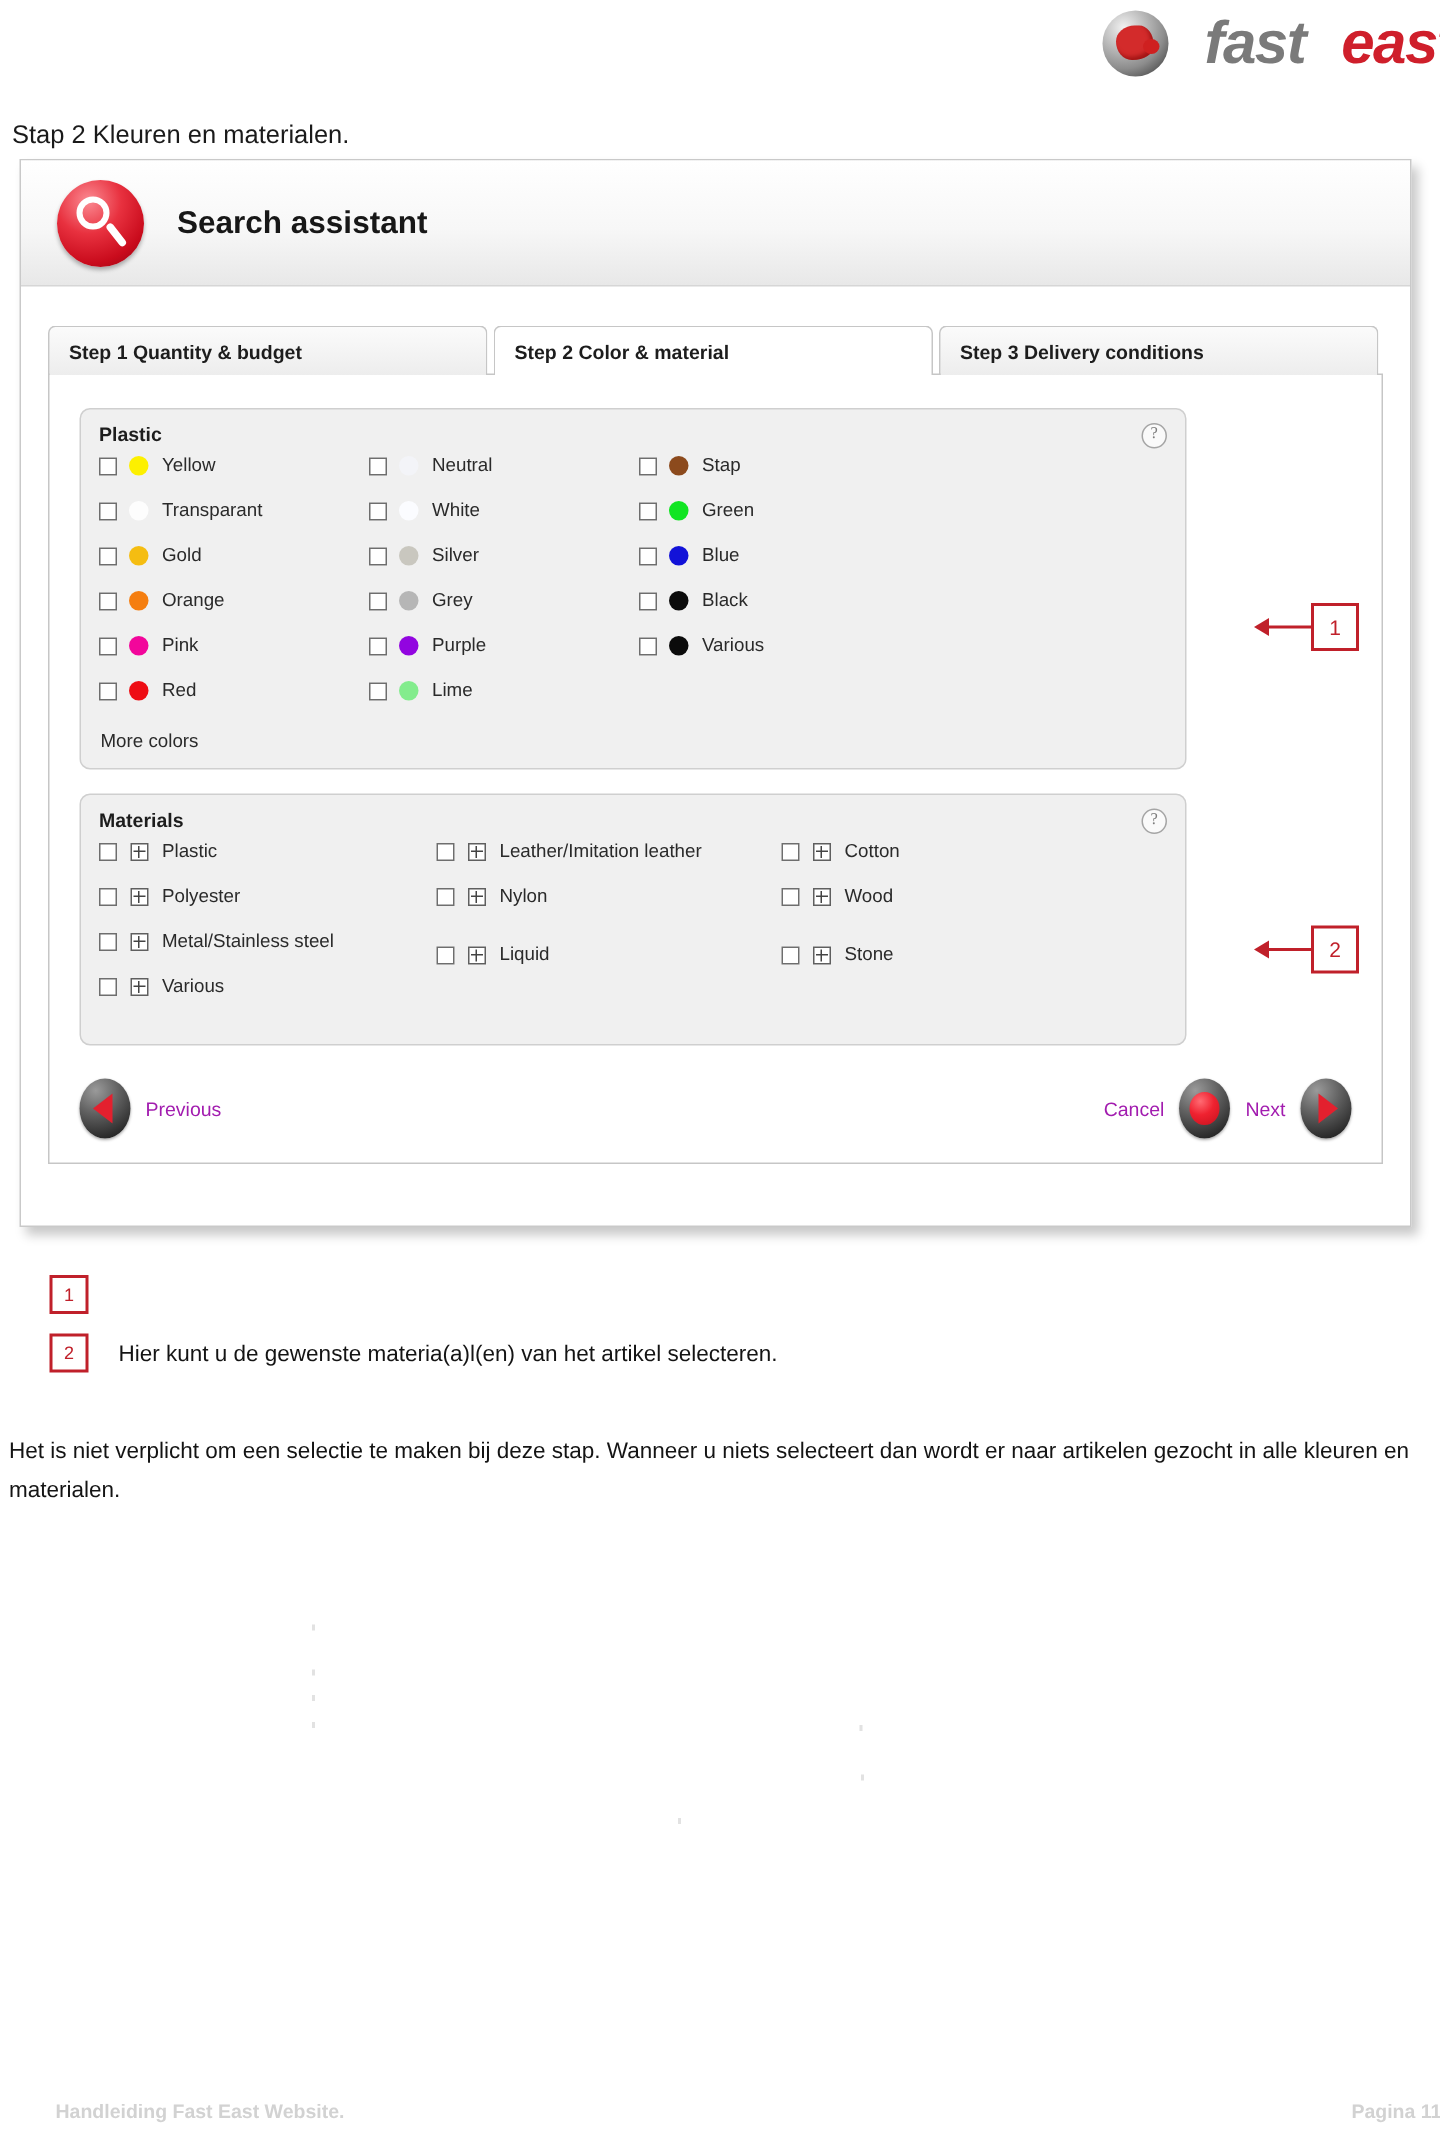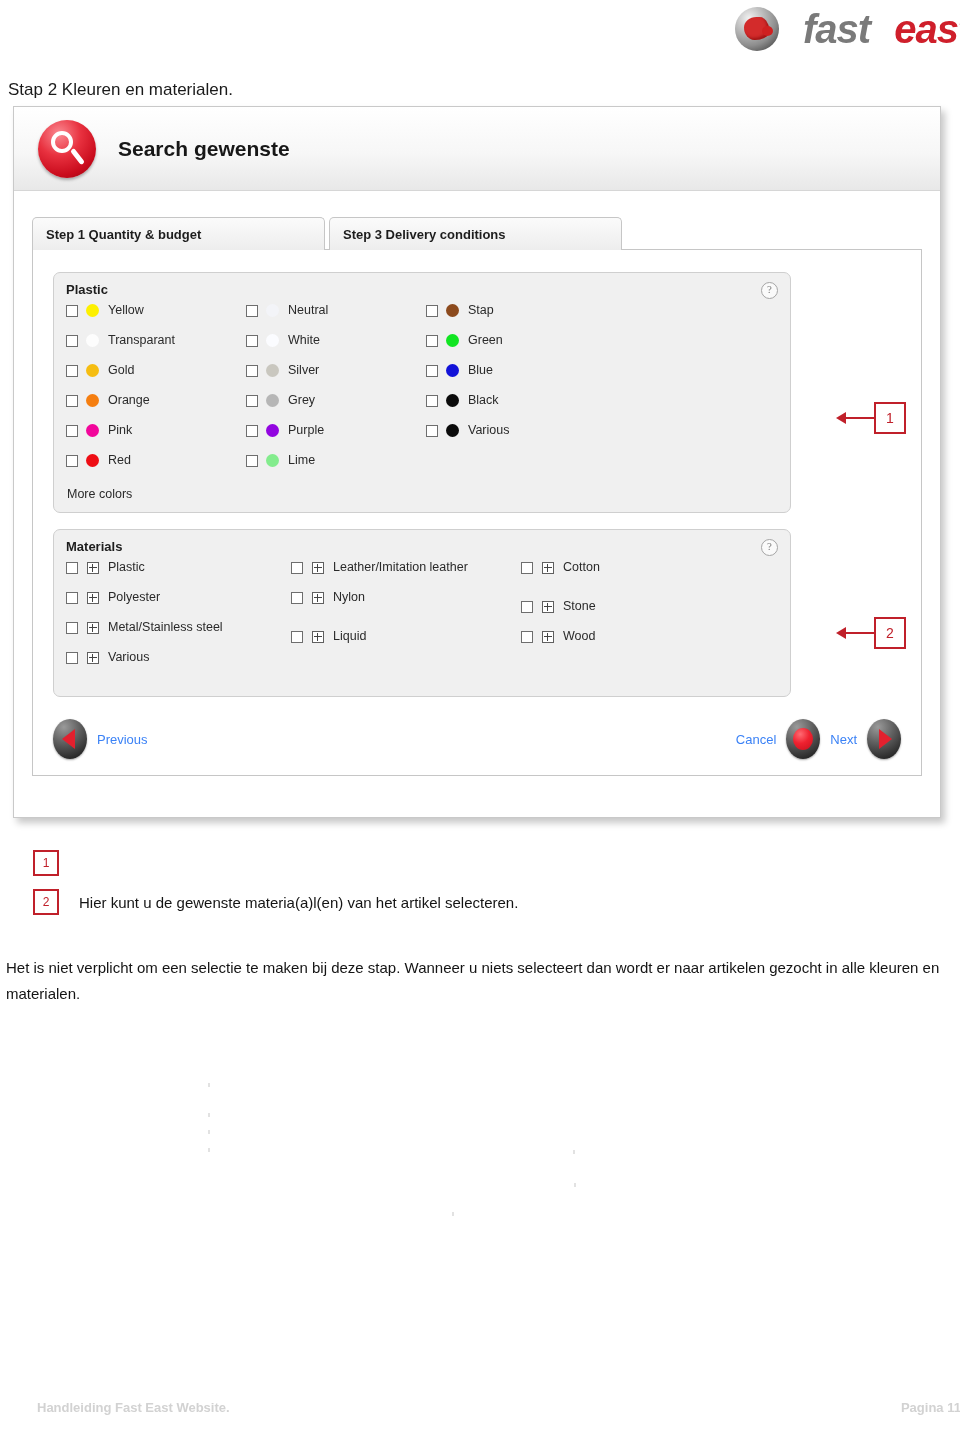--- a/index.html
+++ b/index.html
@@ -441,7 +441,7 @@
       <div class="mg-ring"></div>
       <div class="mg-handle"></div>
     </div>
-    <div id="app-title">Search gewenste</div>
+    <div id="app-title">Search assistant</div>
   </div>
 
   <div id="app-body">

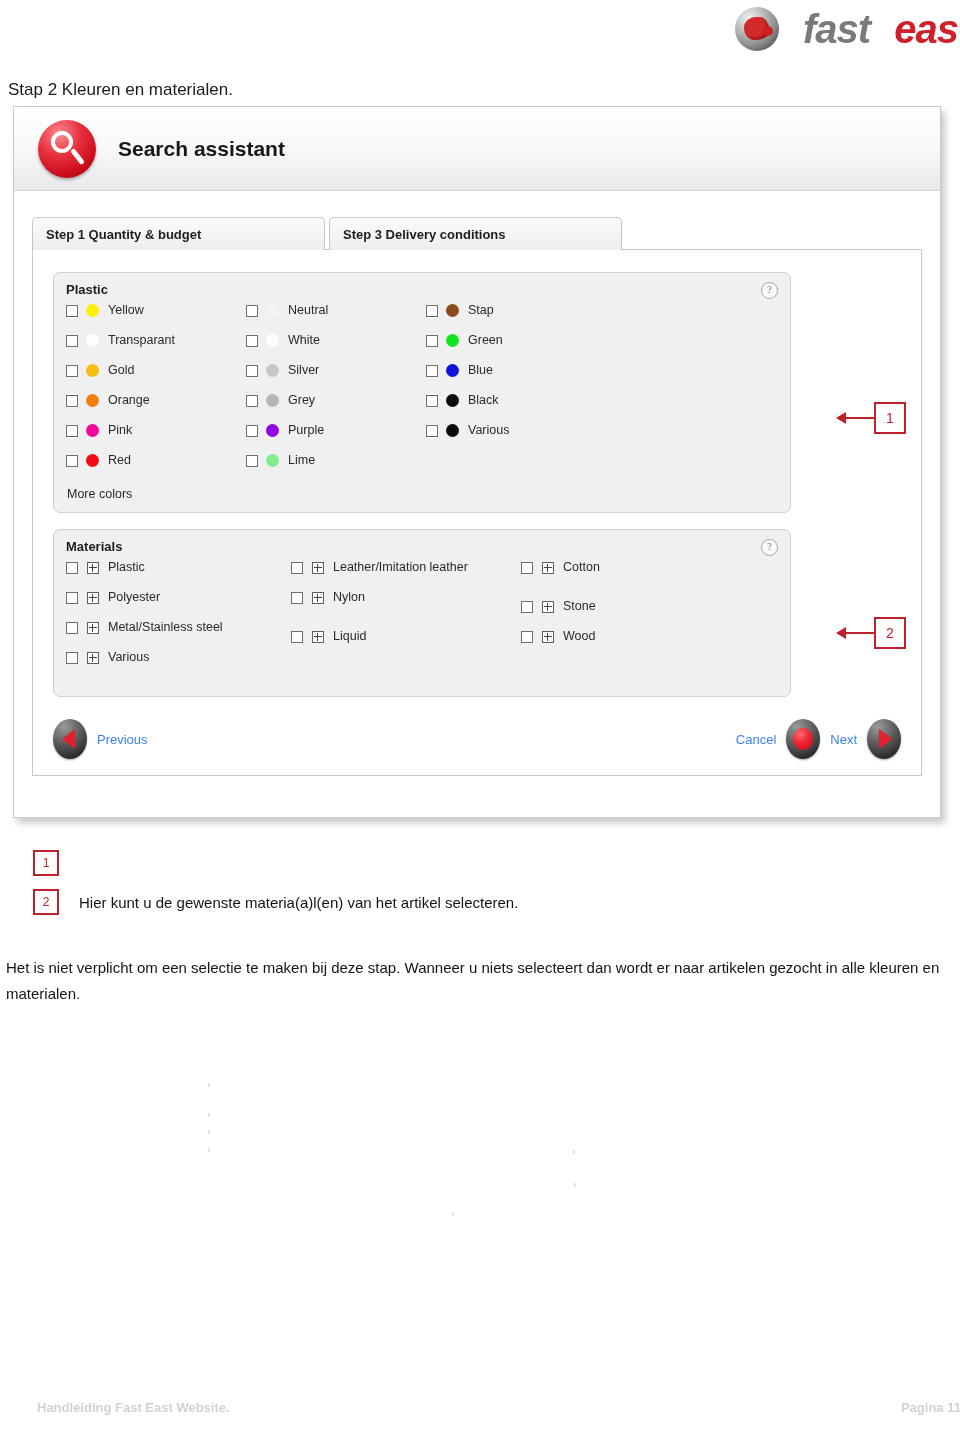--- a/index.html
+++ b/index.html
@@ -449,6 +449,9 @@
     <div id="tab-strip">
       <div class="tab">
         <span>Step 1 Quantity &amp; budget</span>
+      </div>
+      <div class="tab active">
+        <span>Step 2 Color &amp; material</span>
       </div>
       <div class="tab">
         <span>Step 3 Delivery conditions</span>

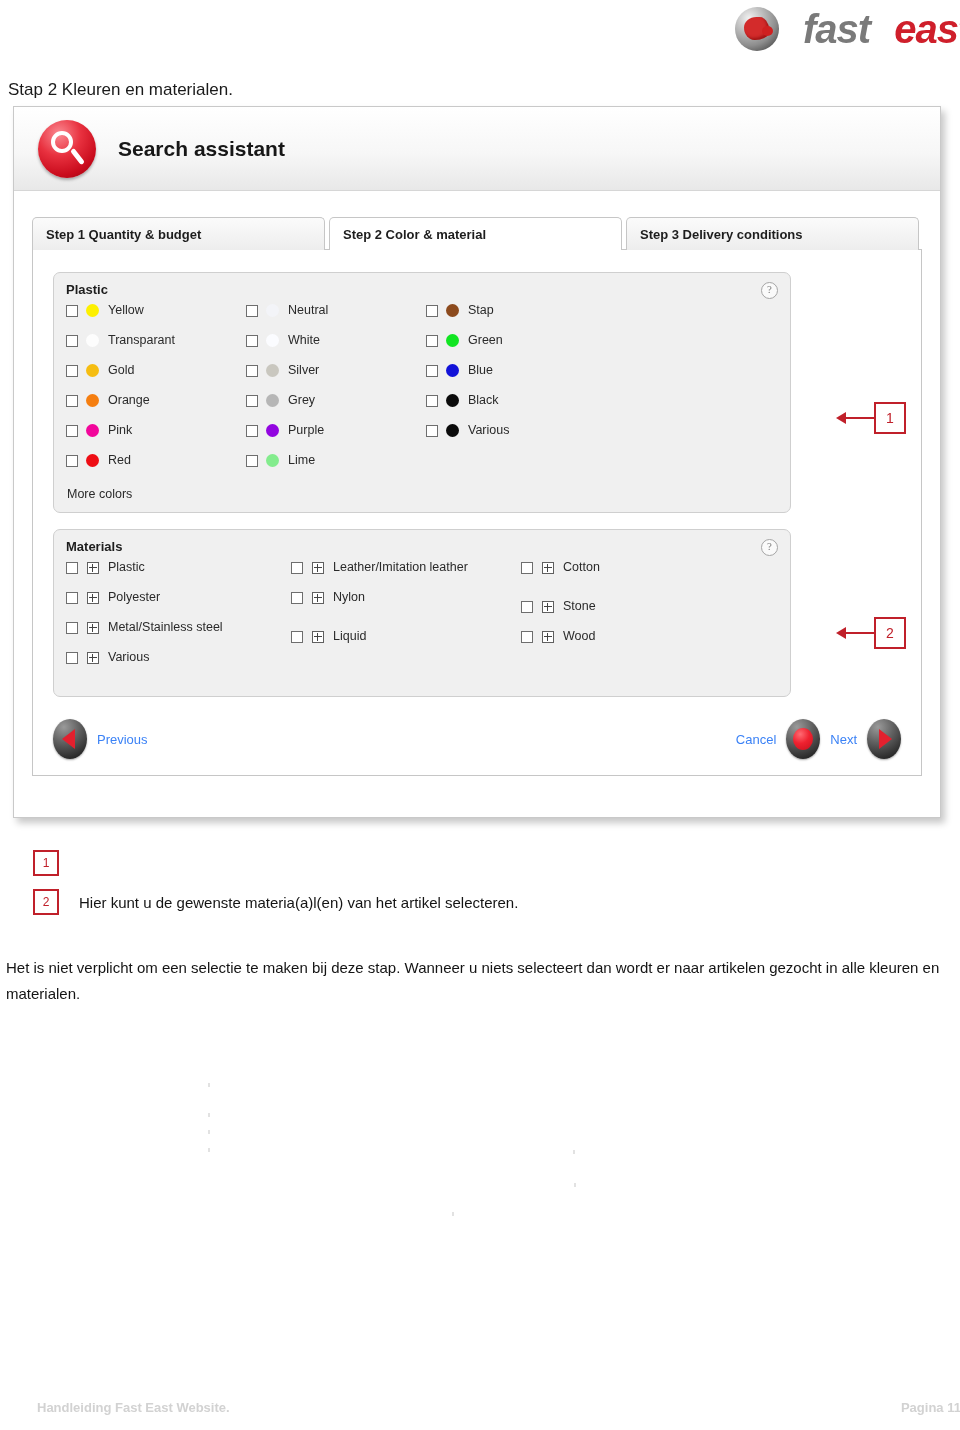--- a/index.html
+++ b/index.html
@@ -615,15 +615,15 @@
               <span class="plusbox"></span>
               <span class="opt-label">Cotton</span>
             </div>
+            <div class="opt-row">
+              <span class="cbox"></span>
+              <span class="plusbox"></span>
+              <span class="opt-label">Wood</span>
+            </div>
             <div class="opt-row" style="margin-top:9px;">
               <span class="cbox"></span>
               <span class="plusbox"></span>
               <span class="opt-label">Stone</span>
-            </div>
-            <div class="opt-row">
-              <span class="cbox"></span>
-              <span class="plusbox"></span>
-              <span class="opt-label">Wood</span>
             </div>
           </div>
 

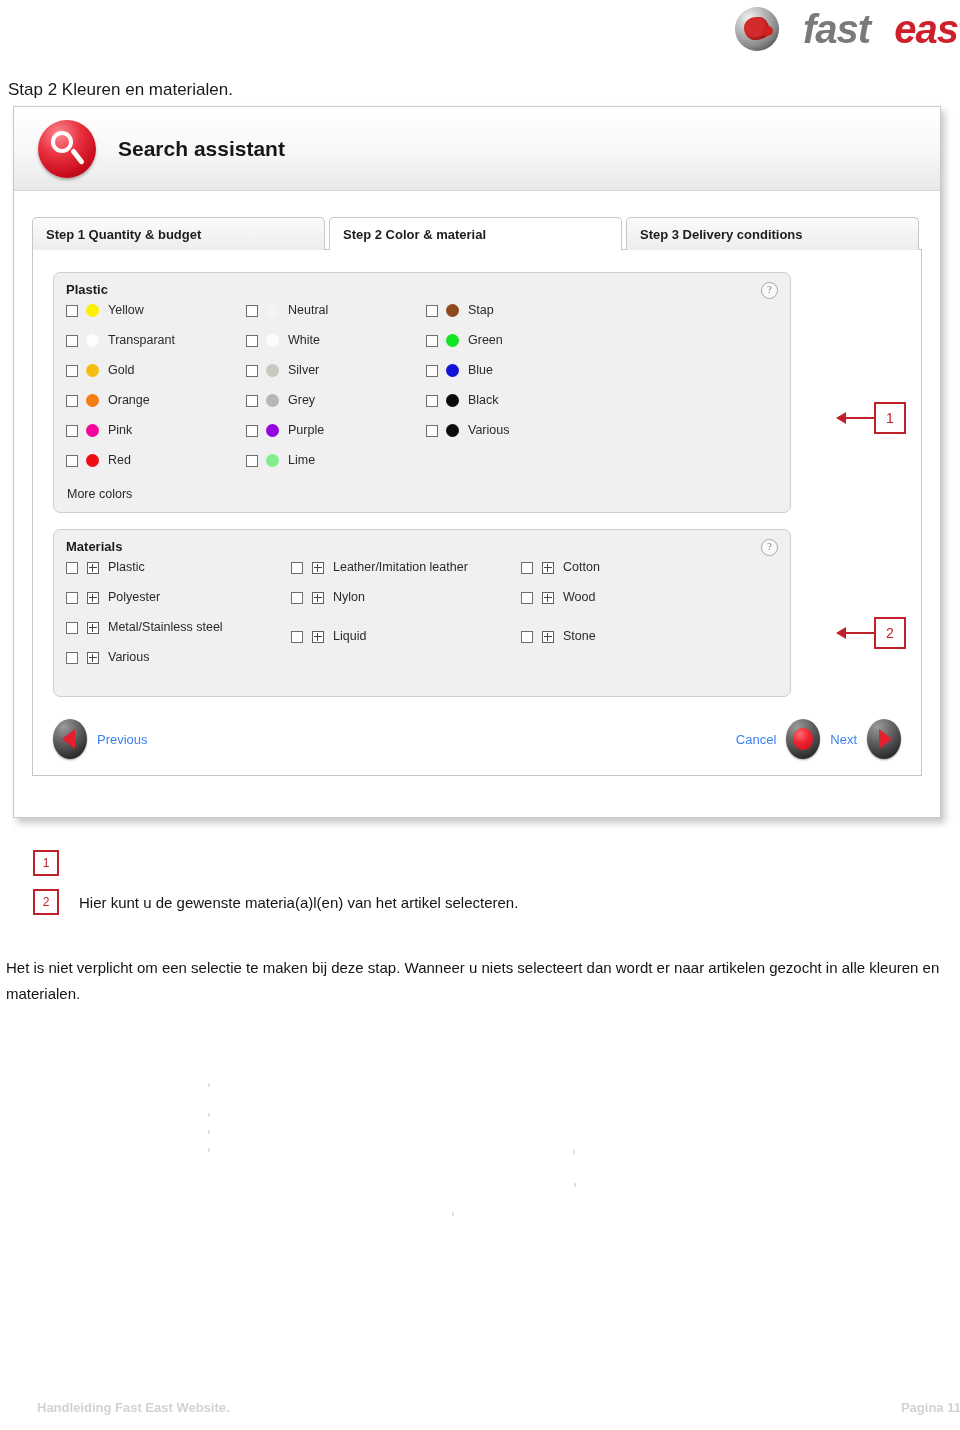--- a/index.html
+++ b/index.html
@@ -316,7 +316,7 @@
   }
   .navlabel {
     font-size: 13px;
-    color: #3b82f6;
+    color: #a21caf;
     margin: 0 10px;
   }
   #footer-right {

